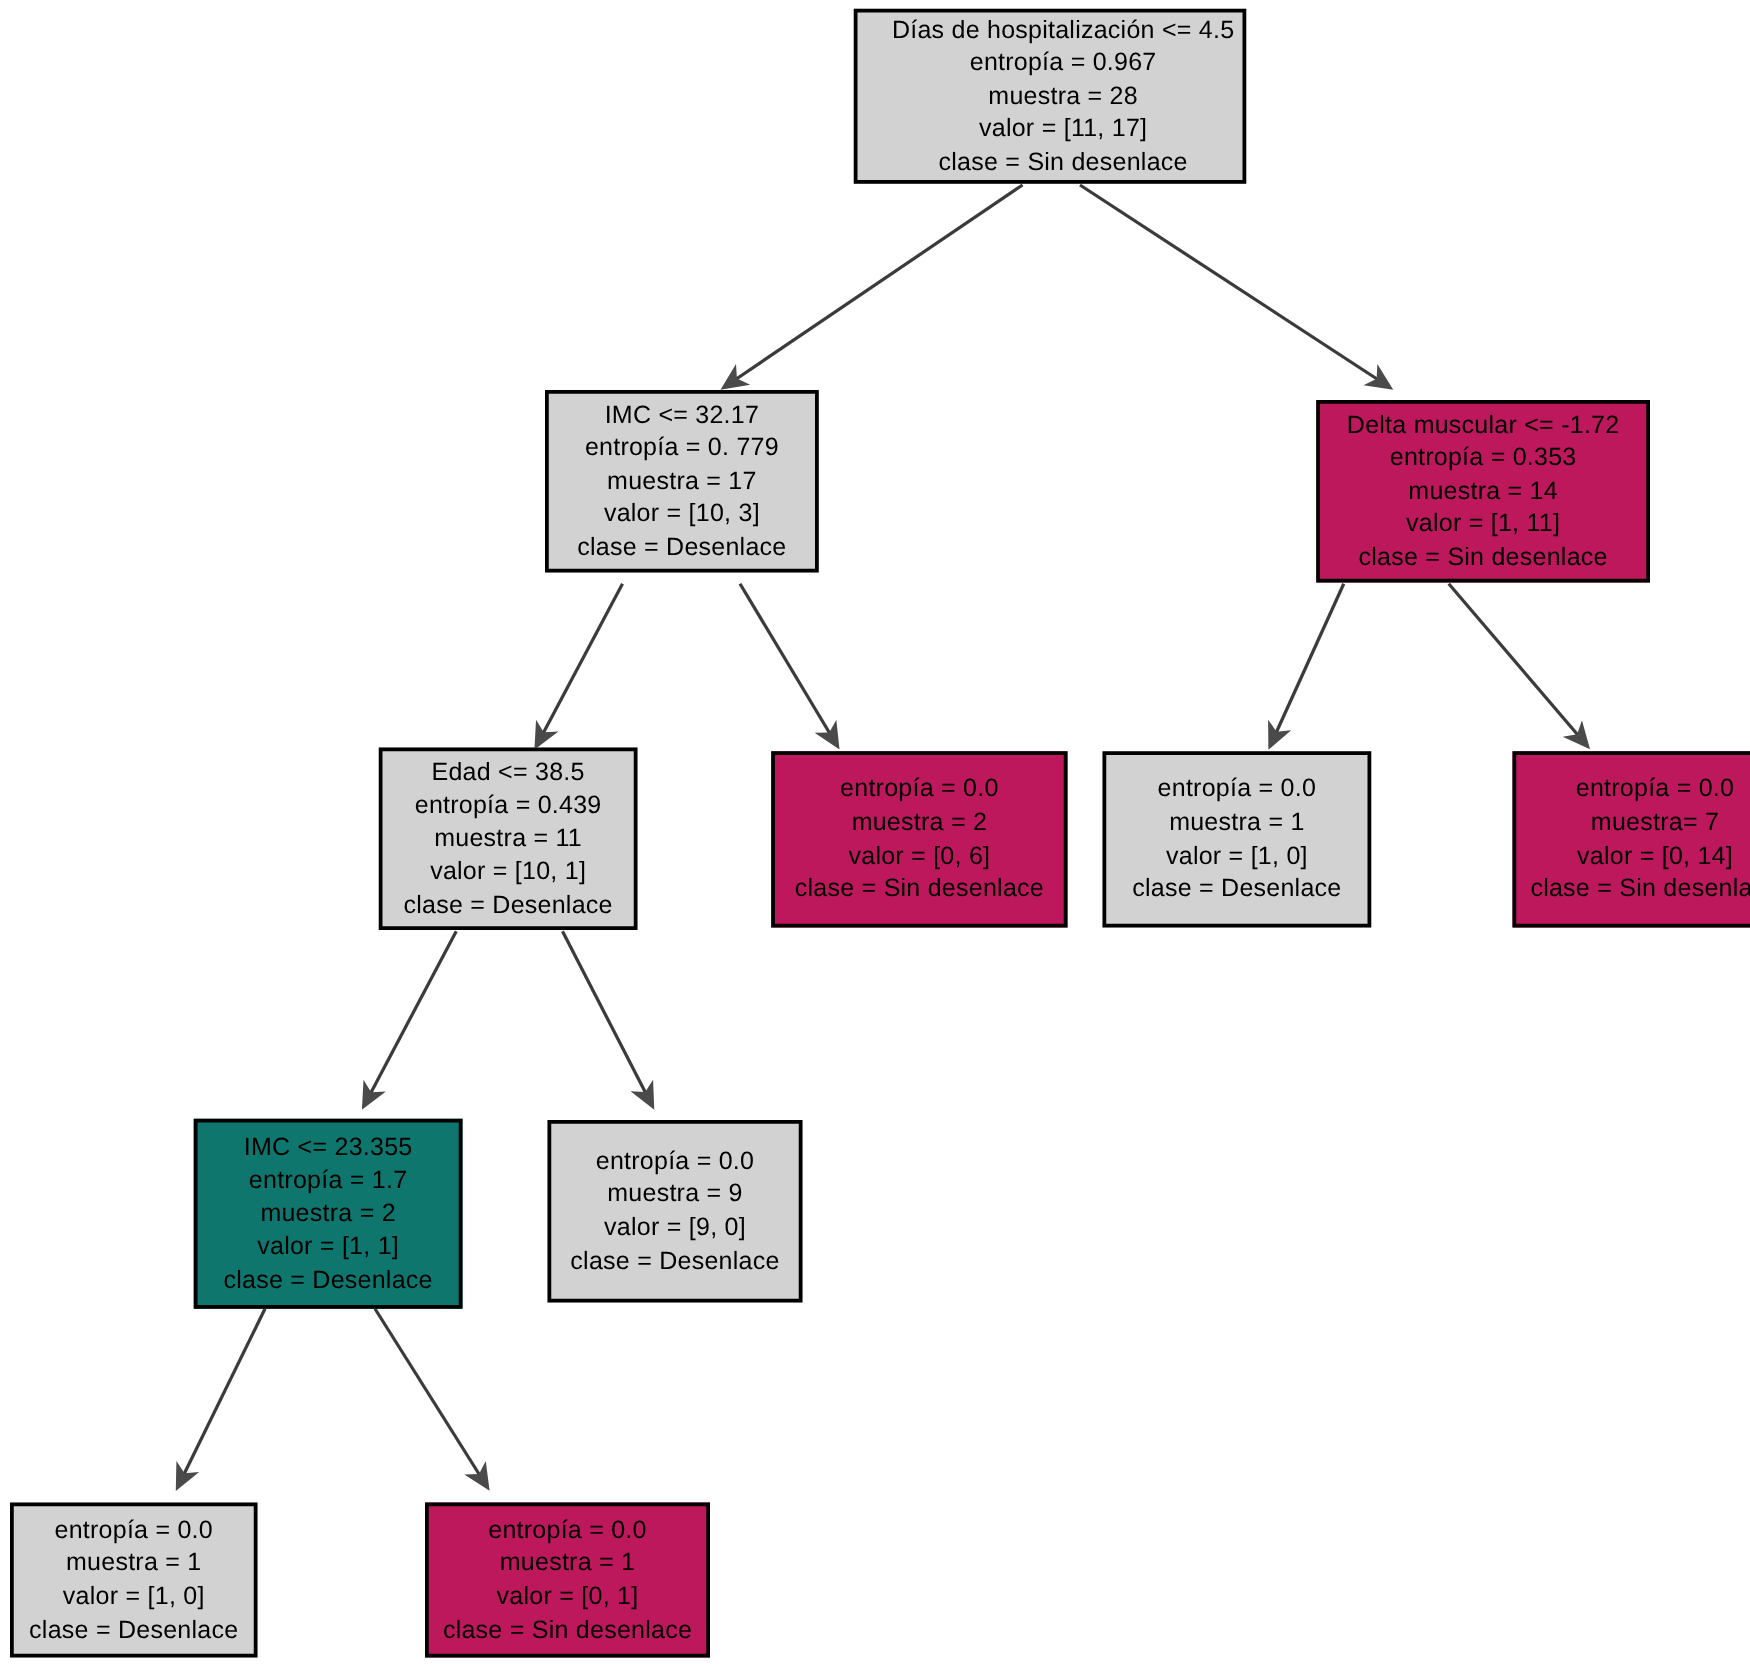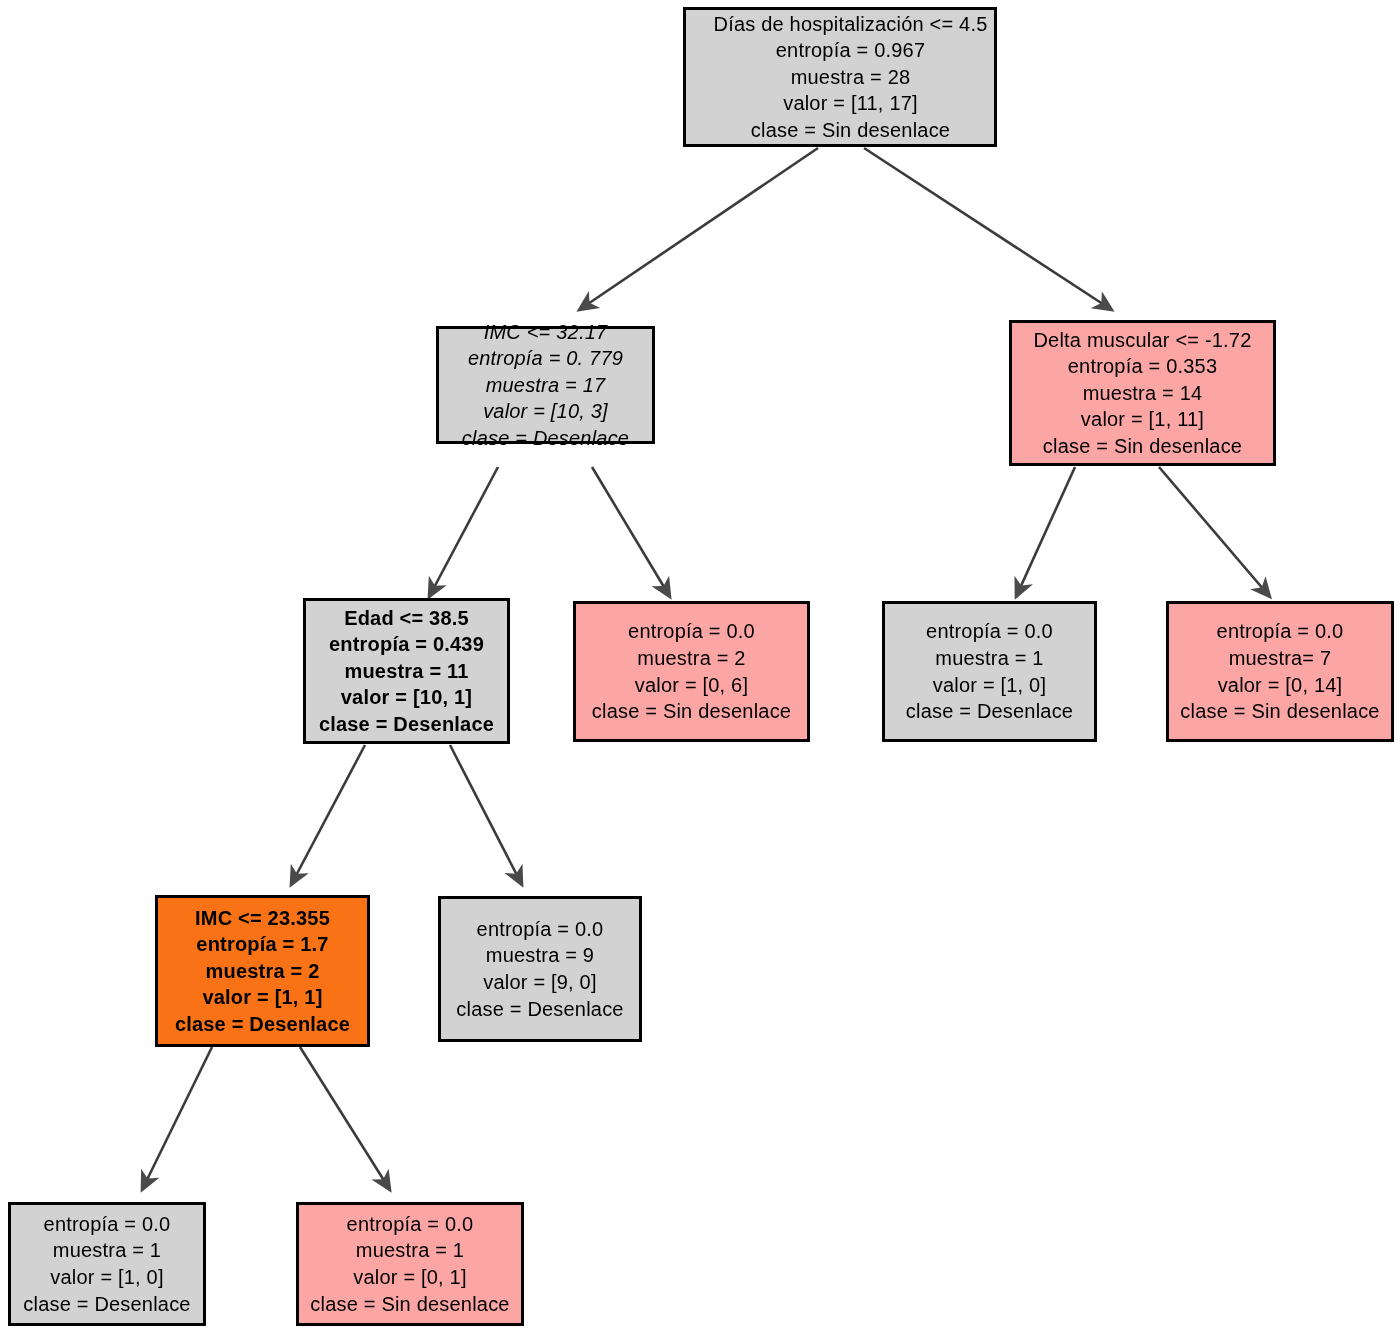--- a/index.html
+++ b/index.html
@@ -79,7 +79,7 @@
     <span class="line">clase = Sin desenlace</span>
   </div>
 
-  <div class="node fill-light" style="left:436px; top:326px; width:219px; height:118px;font-style:italic;">
+  <div class="node fill-light" style="left:436px; top:312px; width:219px; height:146px;">
     <span class="line">IMC &lt;= 32.17</span>
     <span class="line">entropía = 0. 779</span>
     <span class="line">muestra = 17</span>

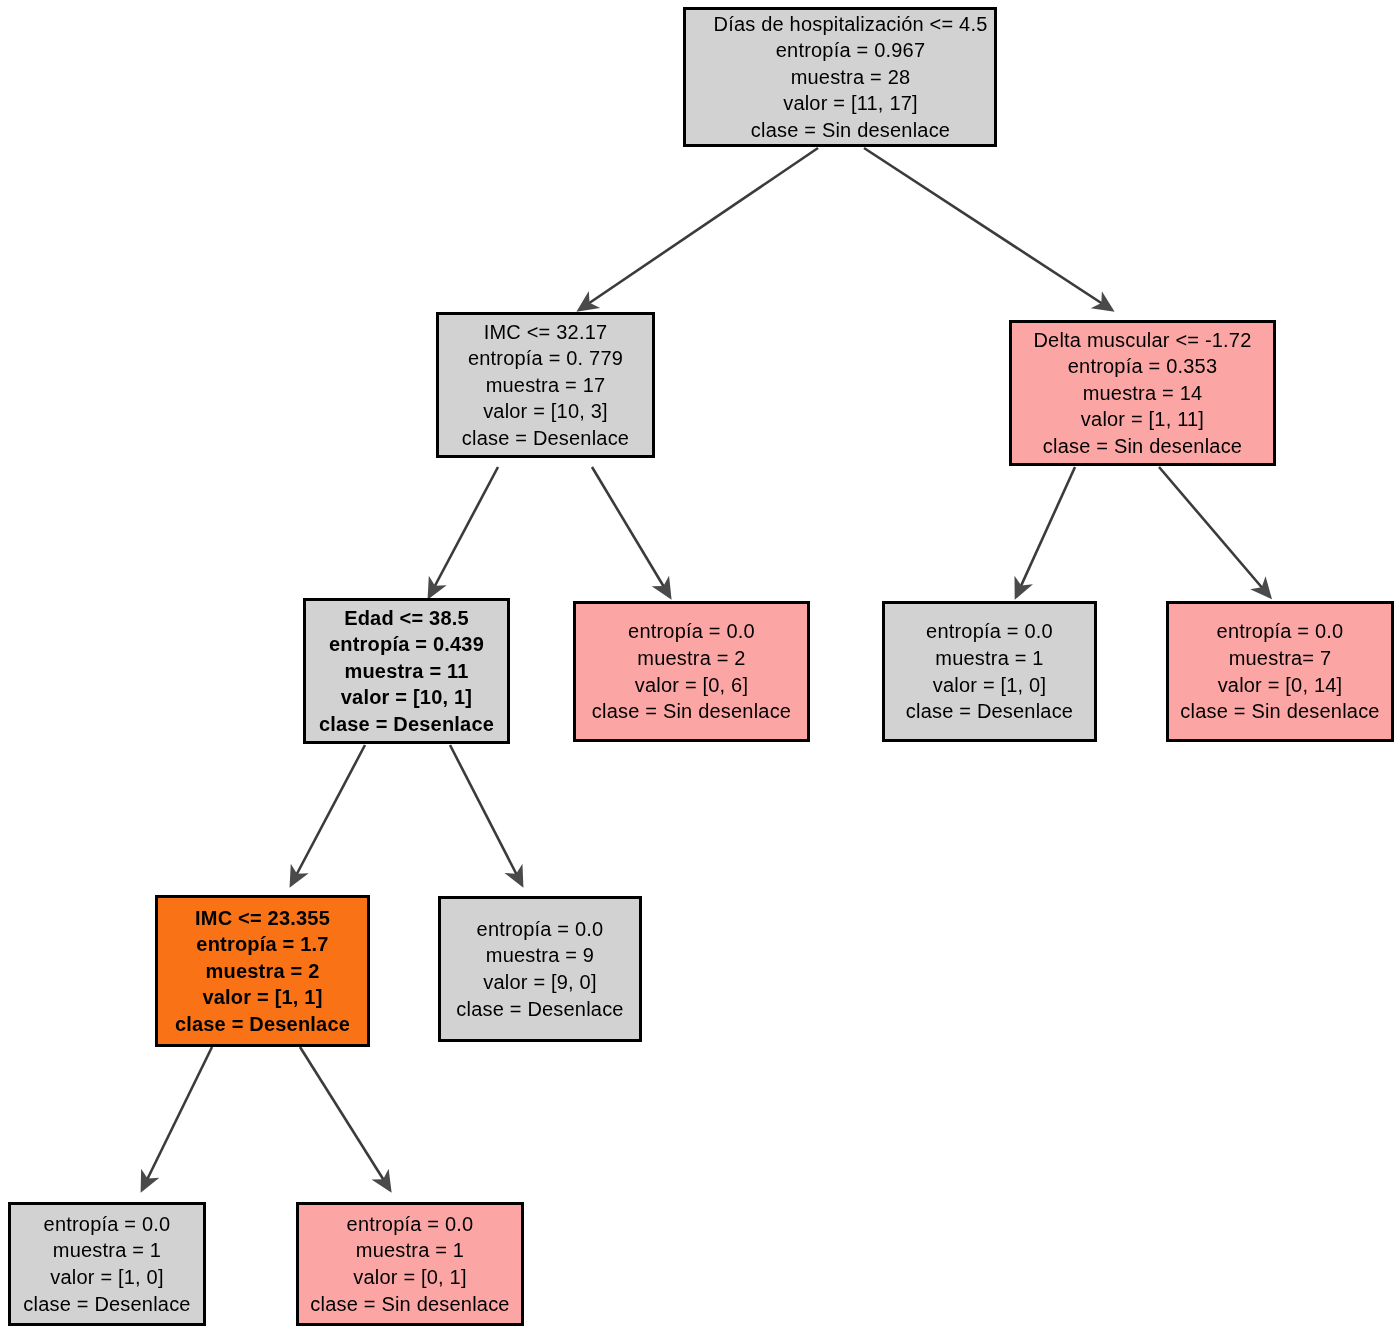--- a/index.html
+++ b/index.html
@@ -43,7 +43,7 @@
     display: block;
   }
   .fill-light  { background: #d2d2d2; }
-  .fill-medium { background: #fca5a5; }
+  .fill-medium { background: #be185d; margin-left: 44px; }
   .fill-white  { background: #f97316; font-weight: bold; }
 </style>
 </head>

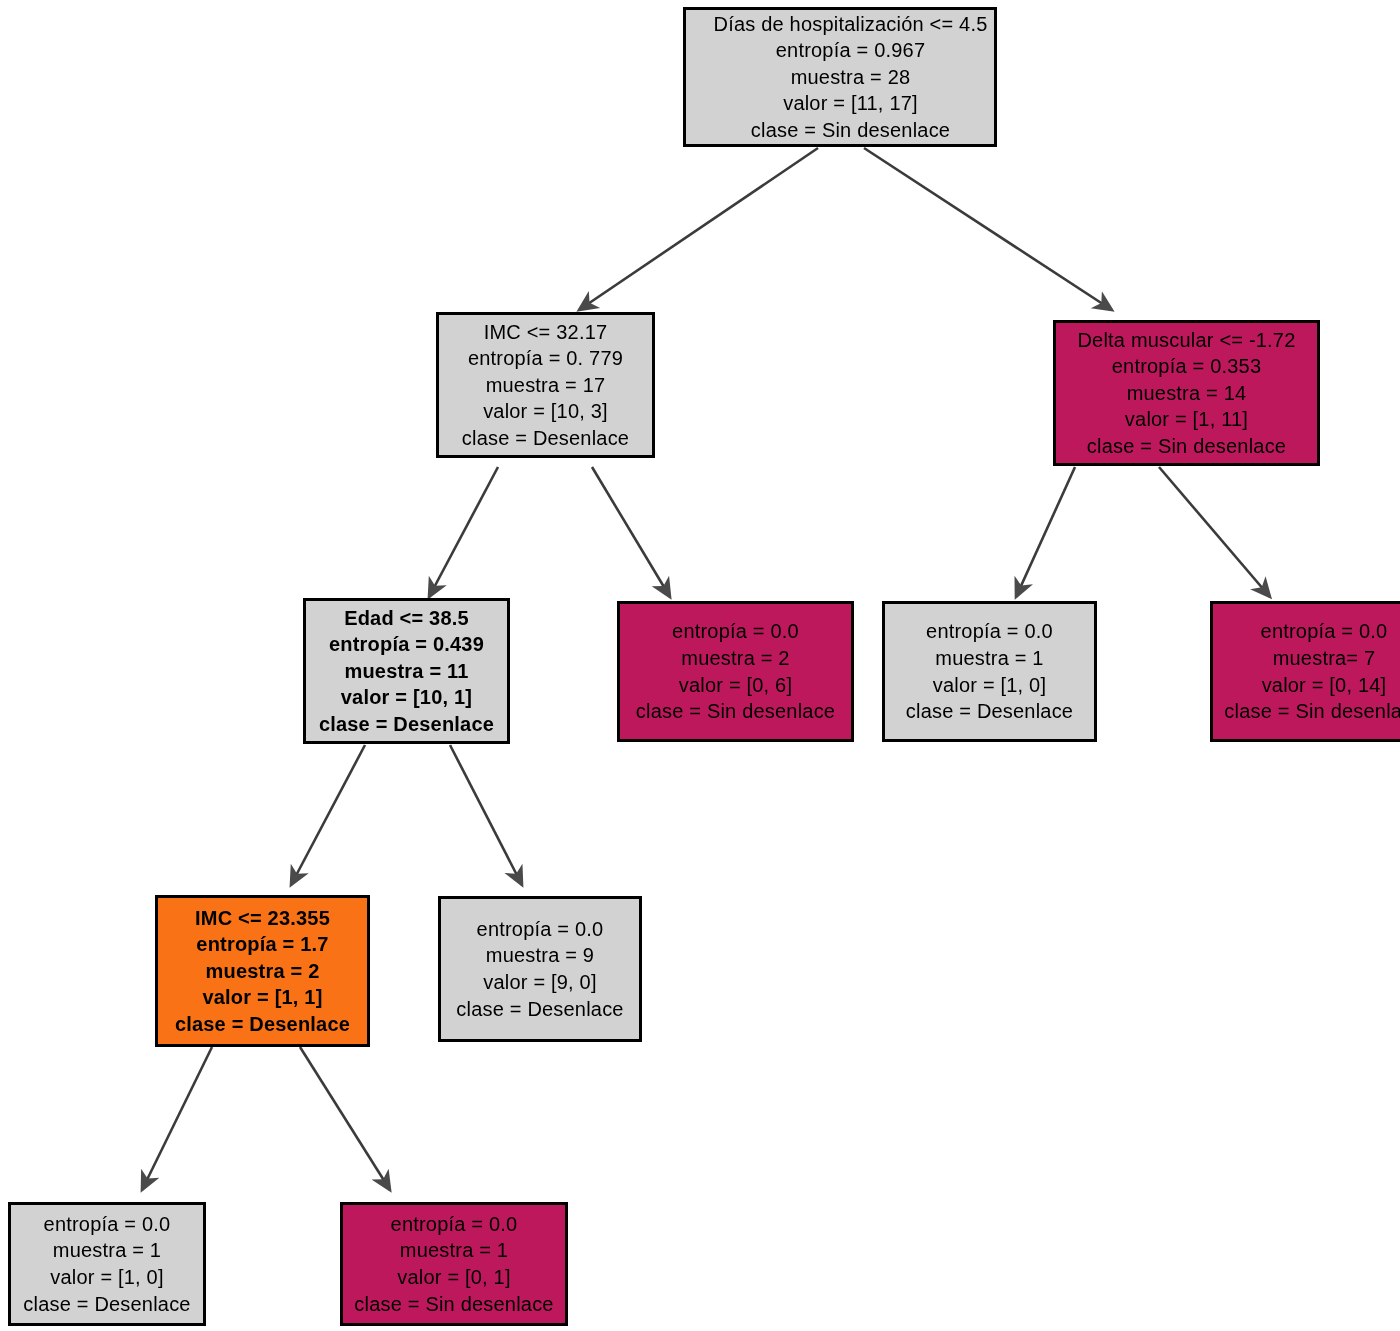--- a/index.html
+++ b/index.html
@@ -95,7 +95,7 @@
     <span class="line">clase = Sin desenlace</span>
   </div>
 
-  <div class="node fill-light" style="left:303px; top:598px; width:207px; height:146px;font-weight:bold;">
+  <div class="node fill-light" style="left:303px; top:598px; width:207px; height:146px;">
     <span class="line">Edad &lt;= 38.5</span>
     <span class="line">entropía = 0.439</span>
     <span class="line">muestra = 11</span>

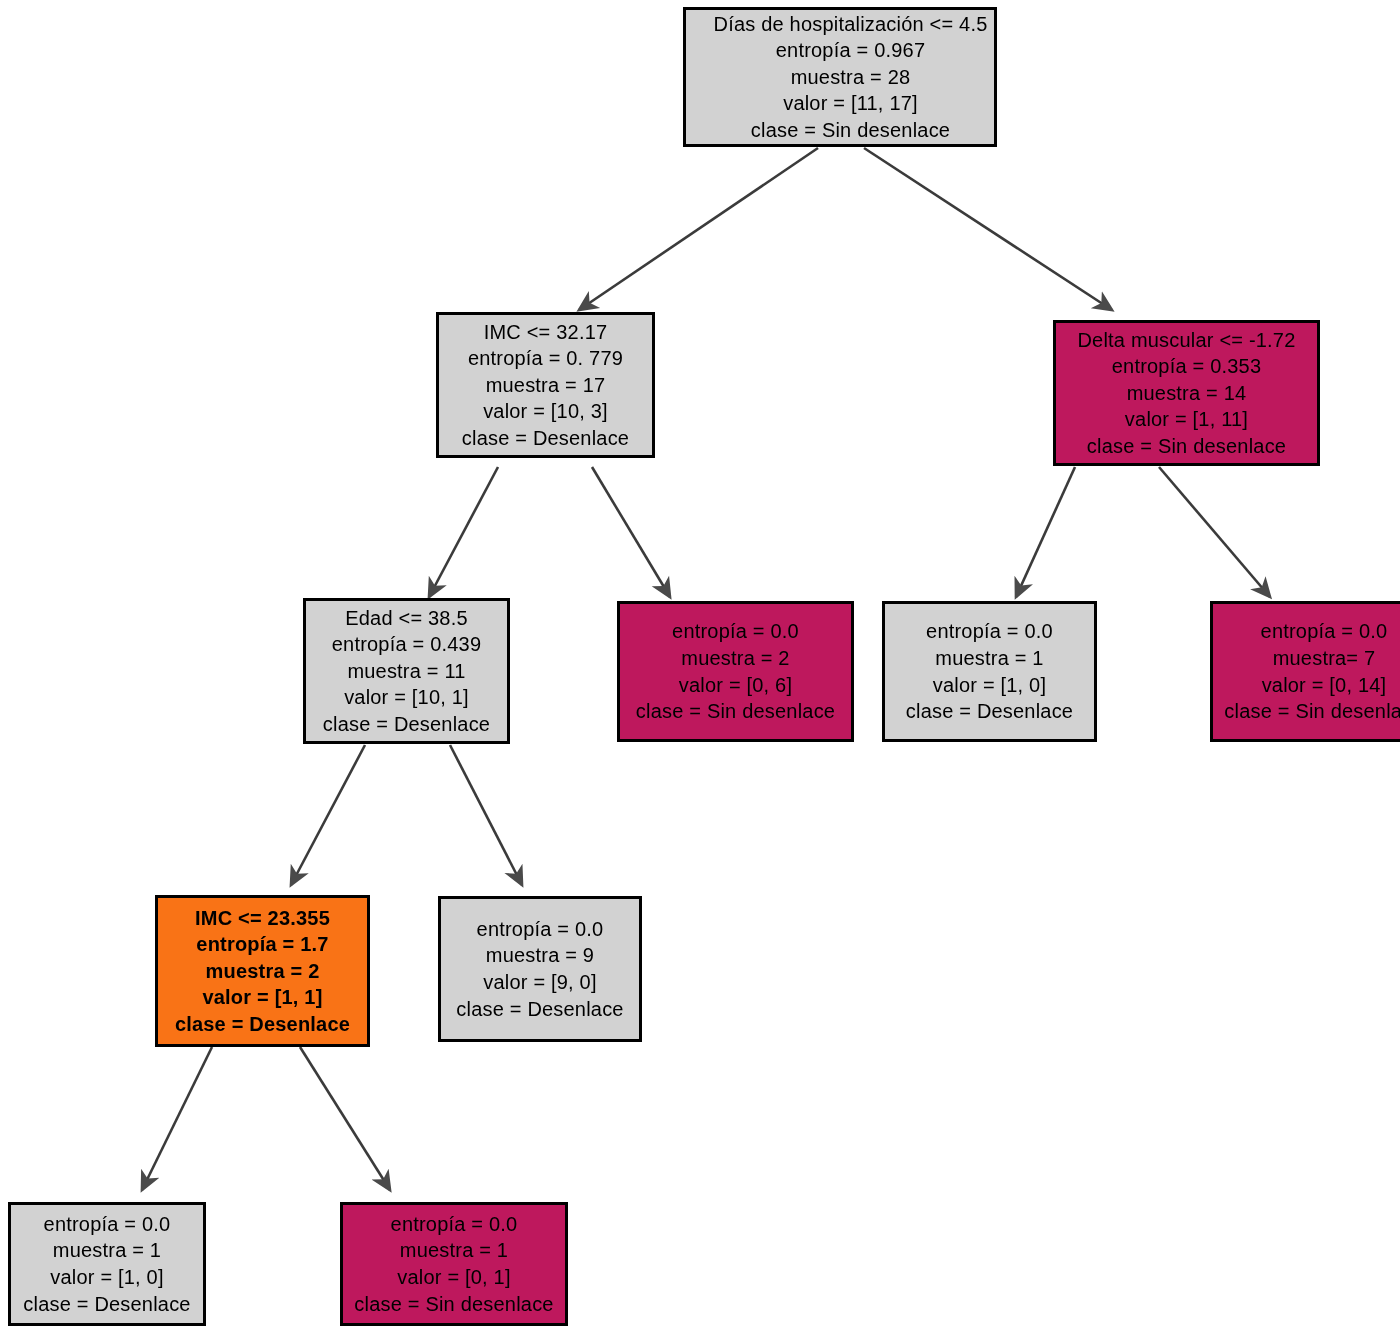--- a/index.html
+++ b/index.html
@@ -44,7 +44,7 @@
   }
   .fill-light  { background: #d2d2d2; }
   .fill-medium { background: #be185d; margin-left: 44px; }
-  .fill-white  { background: #f97316; font-weight: bold; }
+  .fill-white  { background: #0f766e; }
 </style>
 </head>
 <body>

